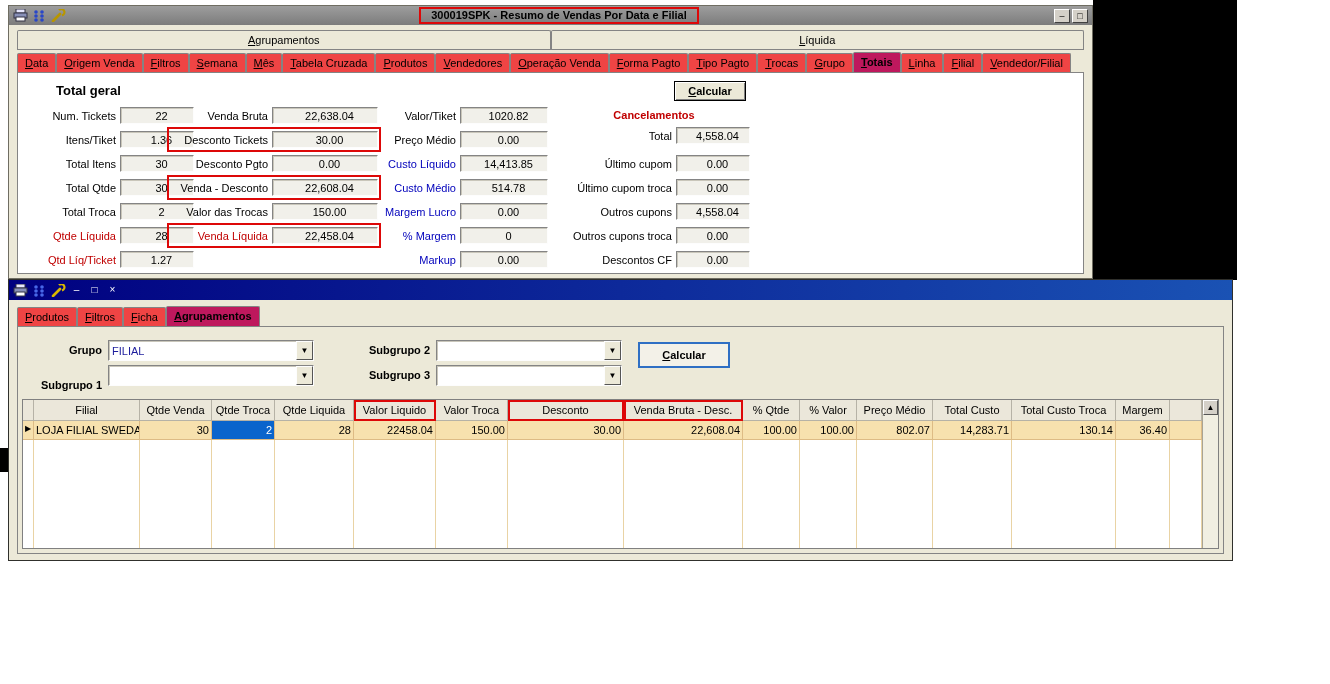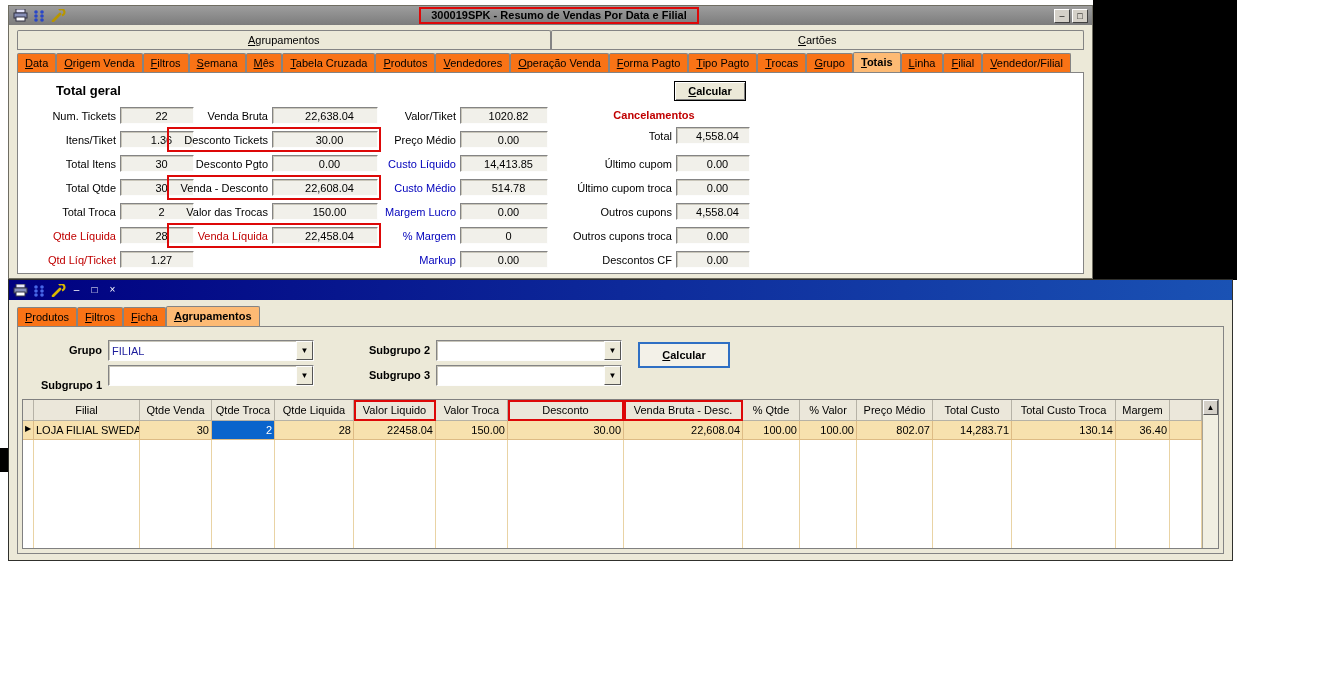--- a/index.html
+++ b/index.html
@@ -114,7 +114,7 @@
 
   <div class="tabg-row">
     <div class="tabg">Agrupamentos</div>
-    <div class="tabg">Cartões</div>
+    <div class="tabg">Líquida</div>
   </div>
 
   <div class="tabs-row">

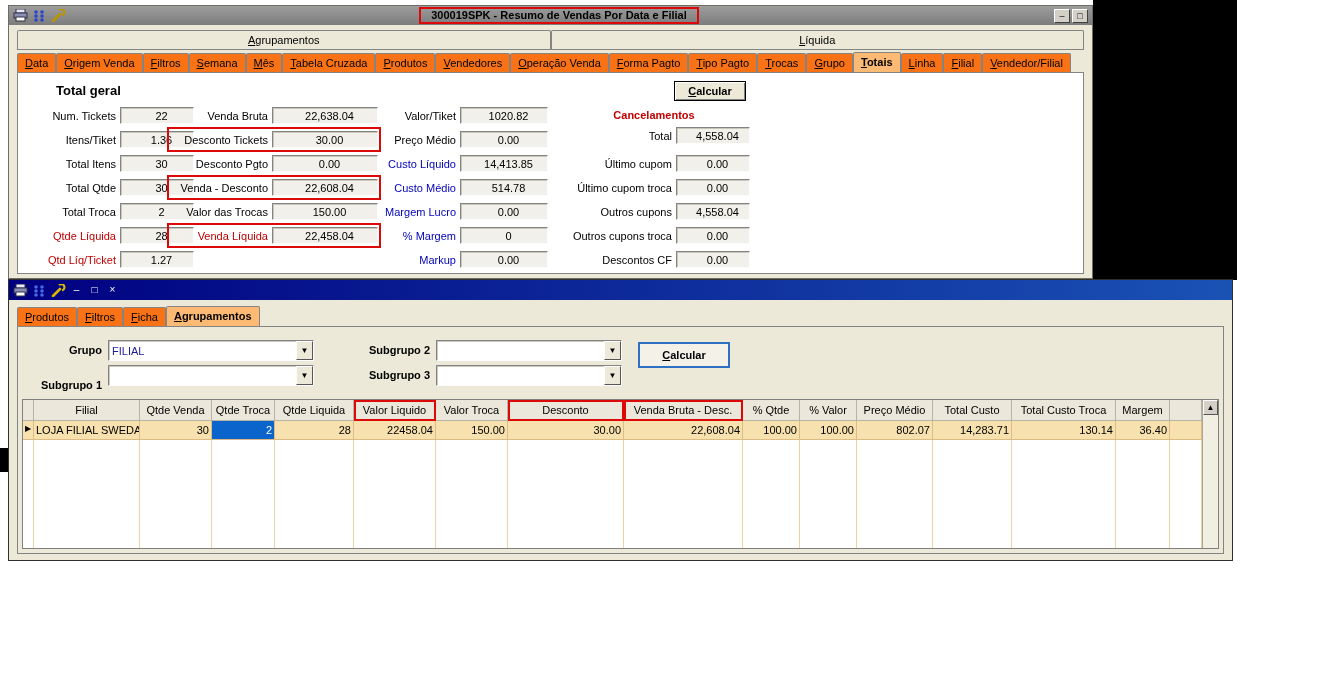--- a/index.html
+++ b/index.html
@@ -28,7 +28,7 @@
 .tabg{flex:1;text-align:center;line-height:18px;background:#ece9d8;border:1px solid #848484;border-bottom:none;border-radius:2px 2px 0 0;}
 .tabg::first-letter,.tab::first-letter,.btn1::first-letter,.btn2::first-letter{text-decoration:underline;}
 .tabs-row{position:absolute;left:8px;right:8px;top:46px;height:20px;display:flex;align-items:flex-end;}
-.tab{display:inline-block;padding:2px 7px;line-height:14px;background:#f97316;border:1px solid #848484;border-bottom:none;border-radius:2px 2px 0 0;white-space:nowrap;}
+.tab{display:inline-block;padding:2px 7px;line-height:14px;background:#ef4444;border:1px solid #848484;border-bottom:none;border-radius:2px 2px 0 0;white-space:nowrap;}
 .tab.active{background:#fdba74;font-weight:bold;padding-bottom:4px;margin-bottom:-1px;}
 #win2 .tabs-row{top:26px;left:8px;right:auto;}
 

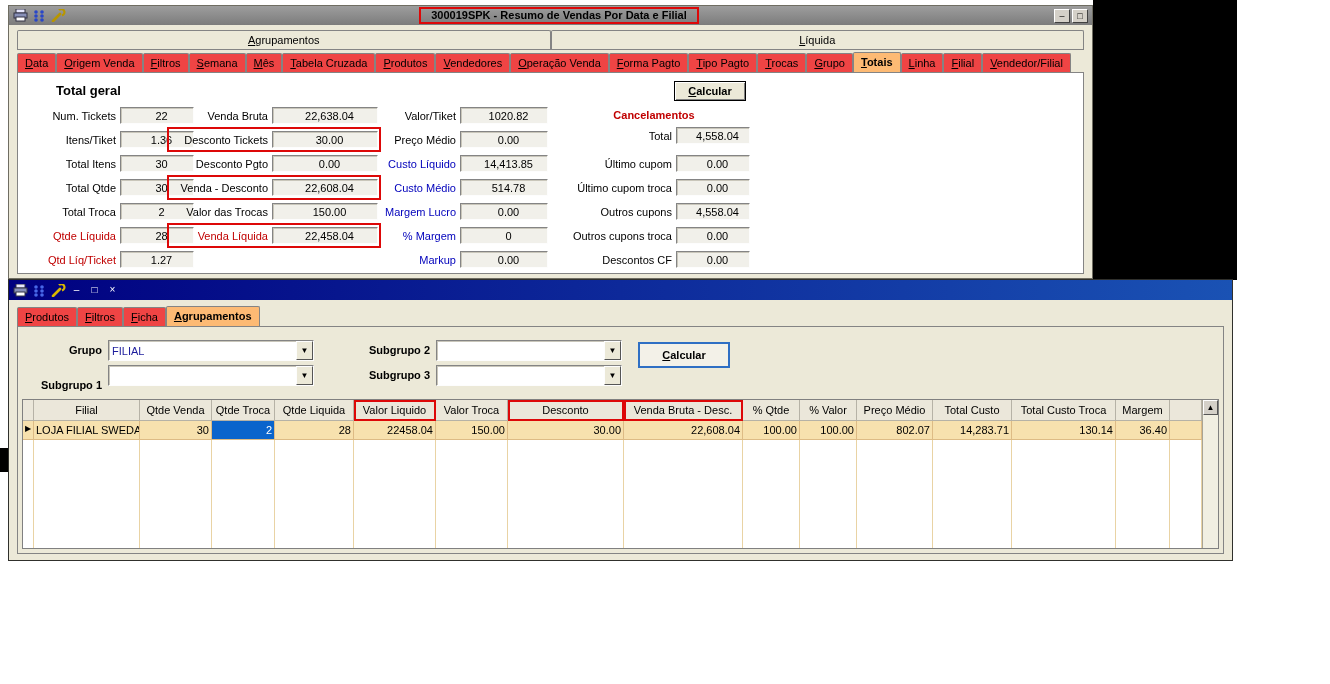--- a/index.html
+++ b/index.html
@@ -29,7 +29,7 @@
 .tabg::first-letter,.tab::first-letter,.btn1::first-letter,.btn2::first-letter{text-decoration:underline;}
 .tabs-row{position:absolute;left:8px;right:8px;top:46px;height:20px;display:flex;align-items:flex-end;}
 .tab{display:inline-block;padding:2px 7px;line-height:14px;background:#ef4444;border:1px solid #848484;border-bottom:none;border-radius:2px 2px 0 0;white-space:nowrap;}
-.tab.active{background:#fdba74;font-weight:bold;padding-bottom:4px;margin-bottom:-1px;}
+.tab.active{background:#be185d;font-weight:bold;padding-bottom:4px;margin-bottom:-1px;}
 #win2 .tabs-row{top:26px;left:8px;right:auto;}
 
 

